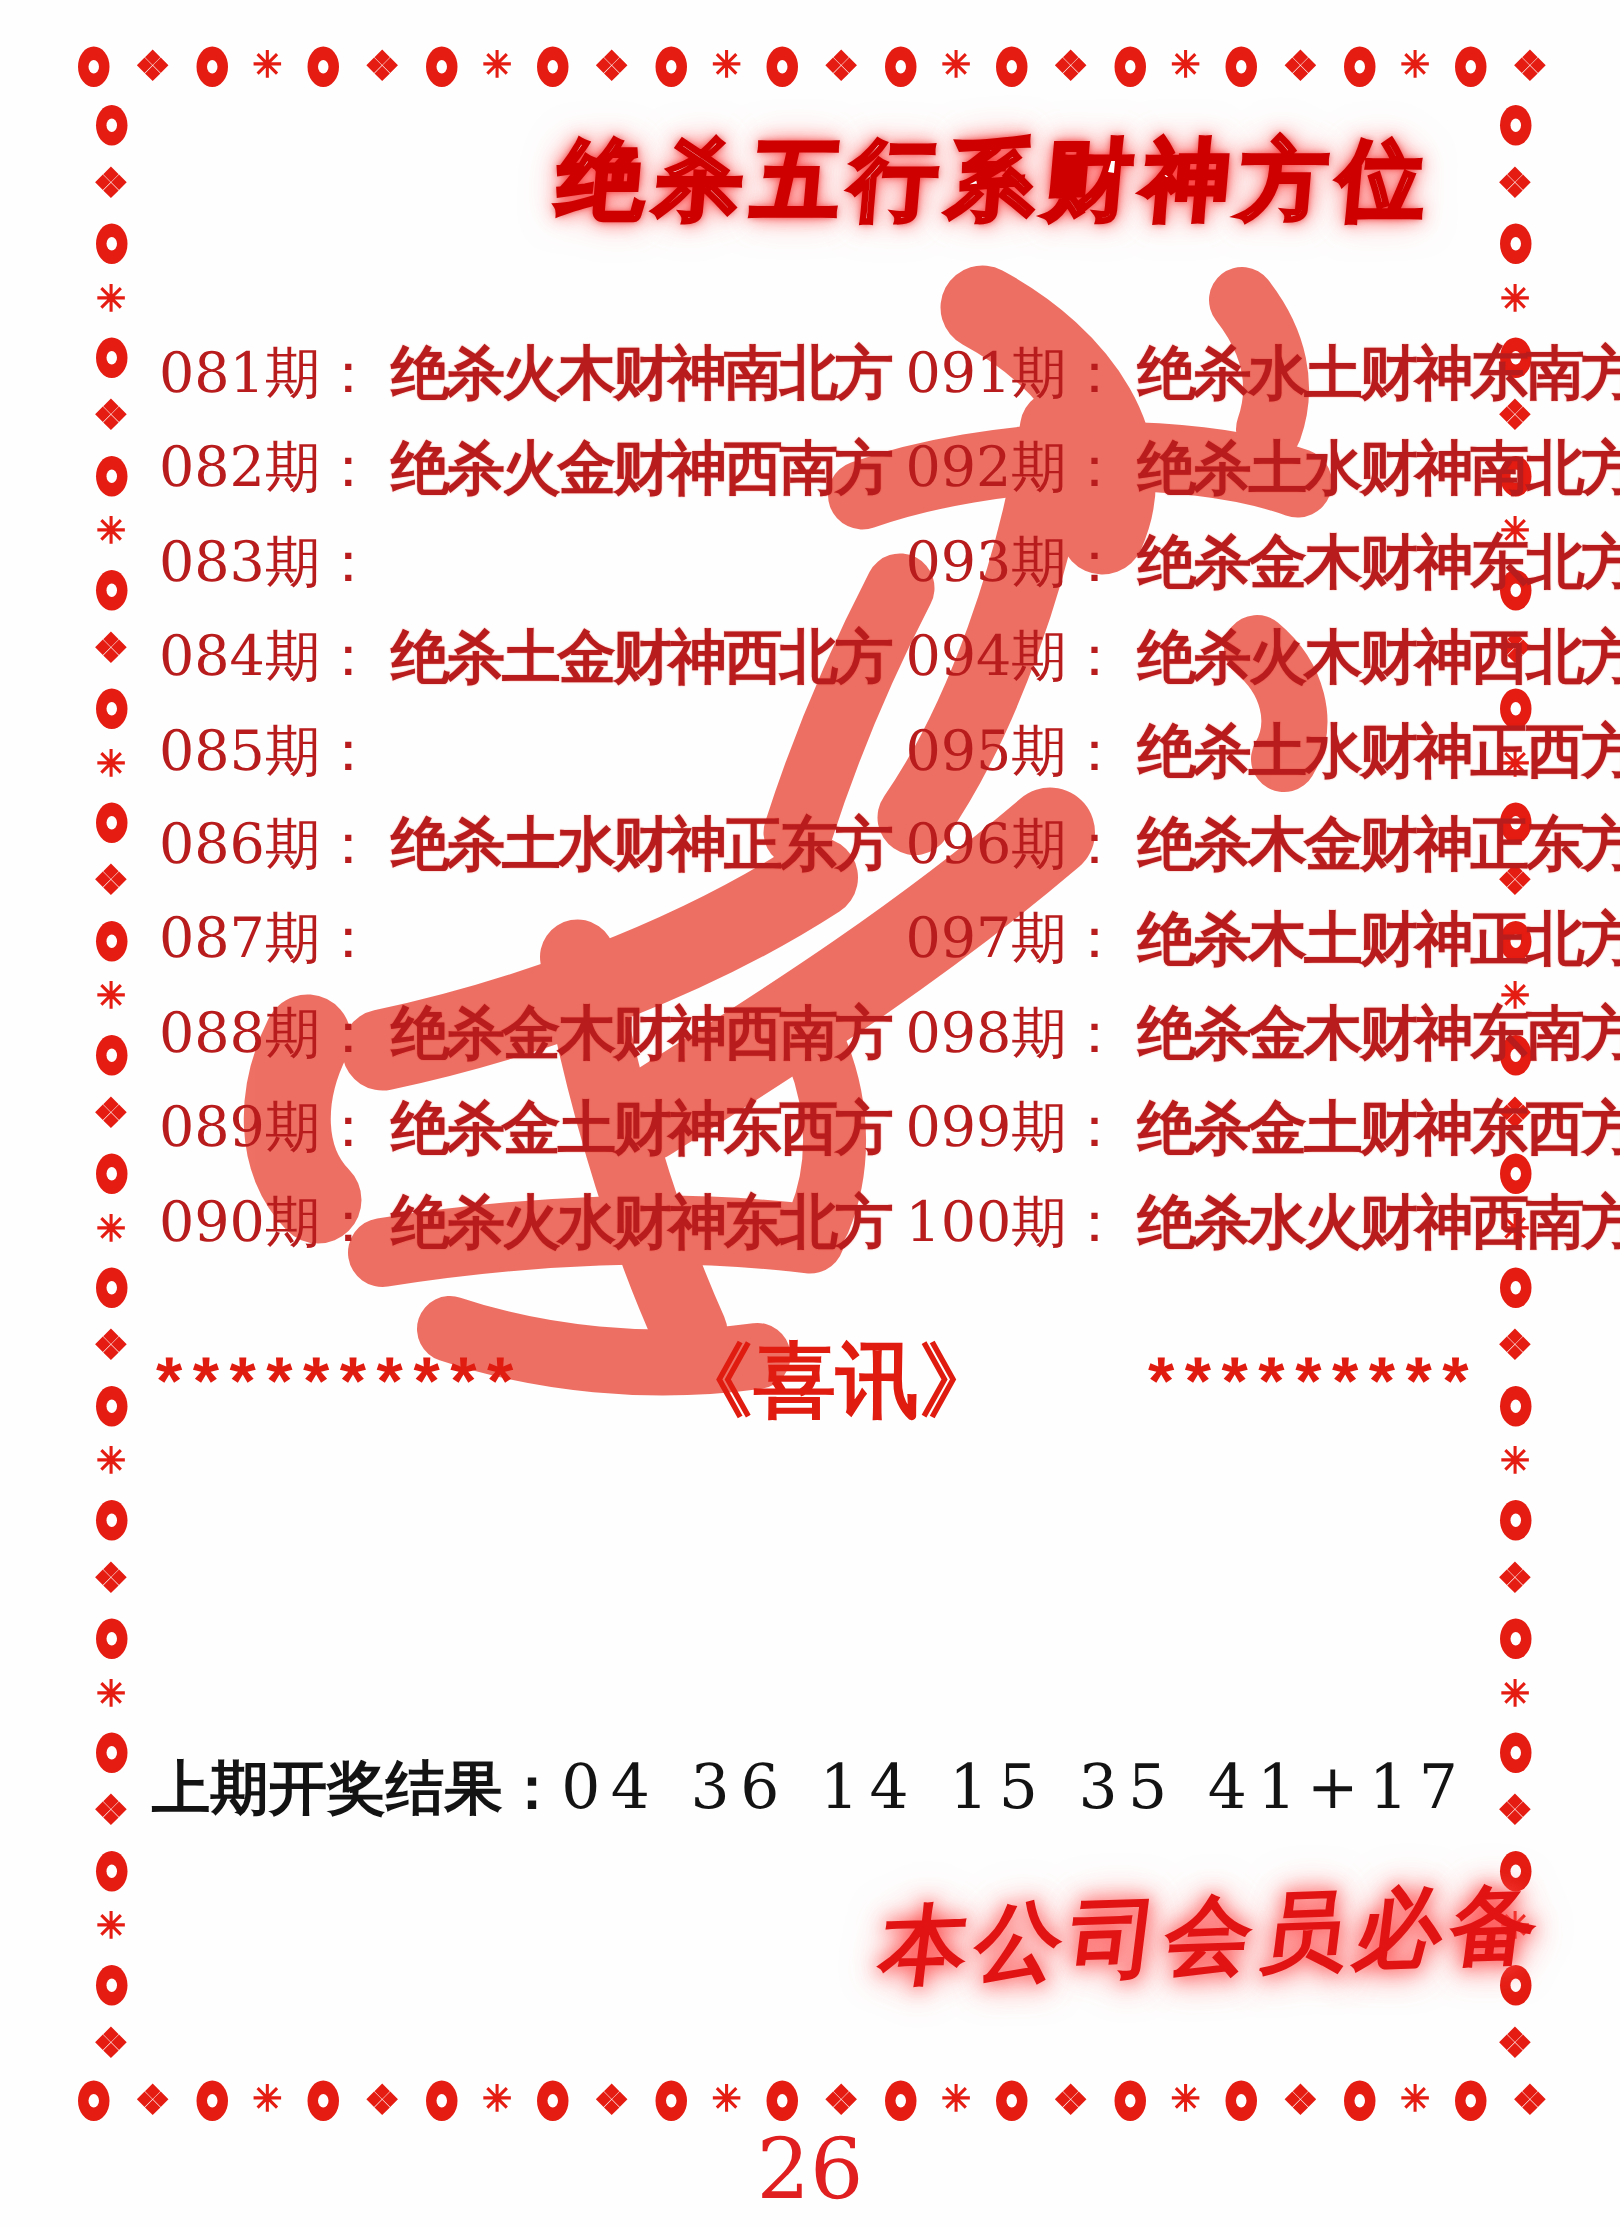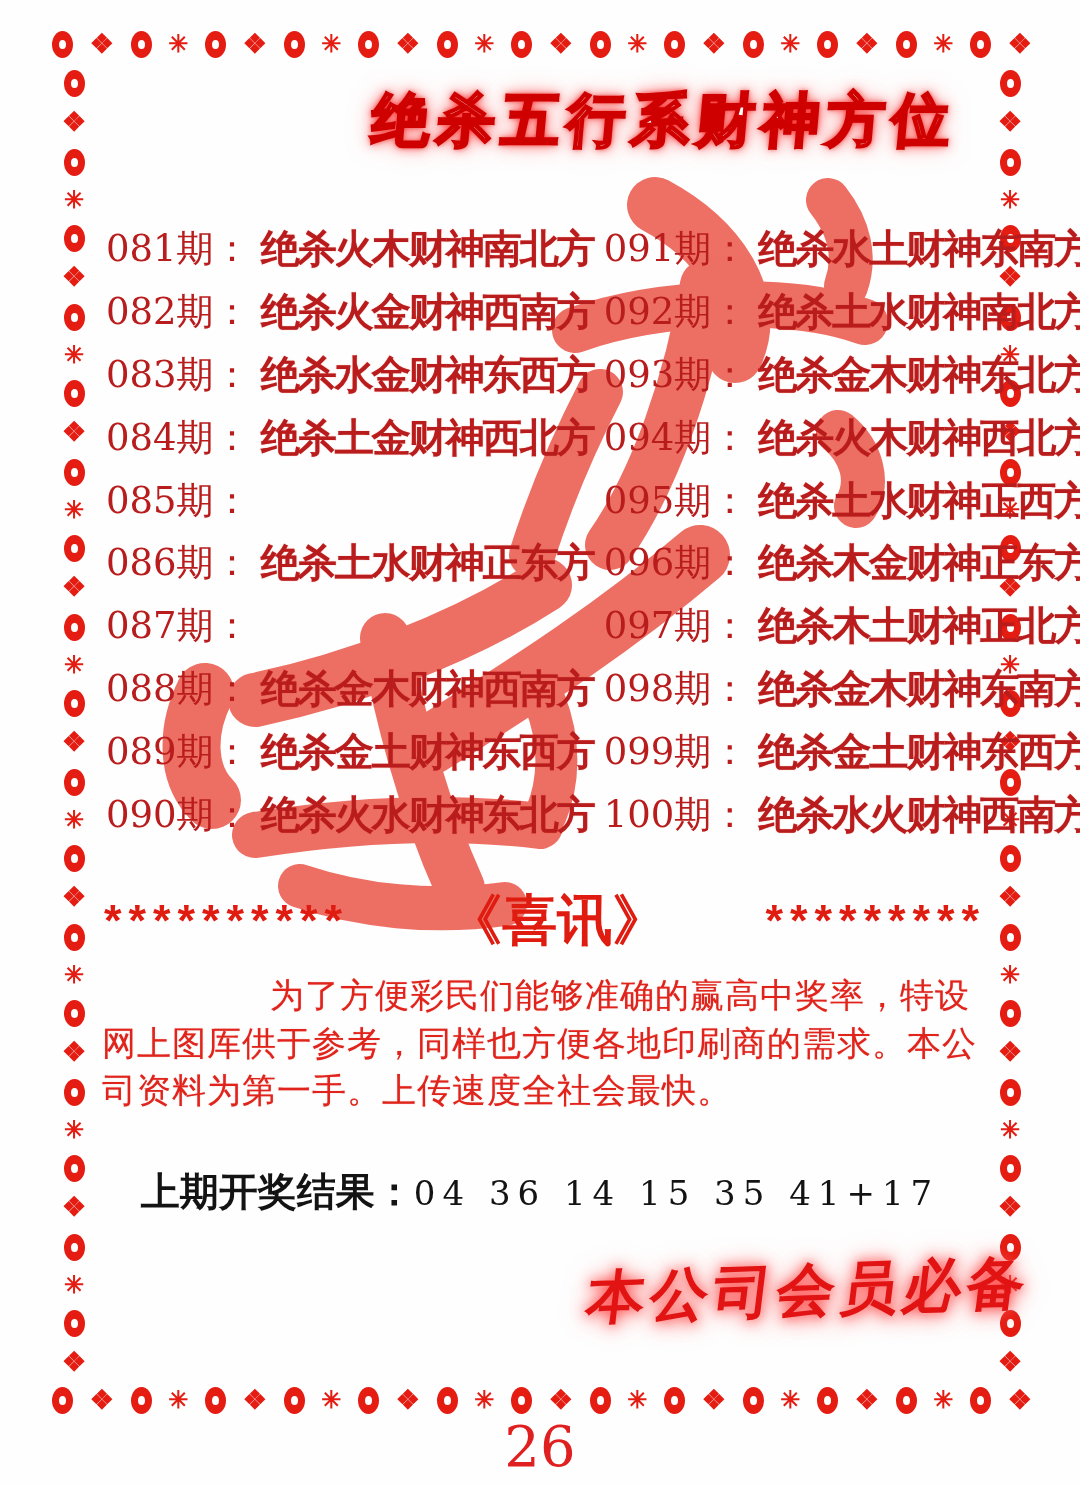--- a/index.html
+++ b/index.html
@@ -224,7 +224,6 @@
       </div>
       <div class="row">
         <span class="period">083期：</span>
-        <span class="text">绝杀水金财神东西方</span>
       </div>
       <div class="row">
         <span class="period">084期：</span>

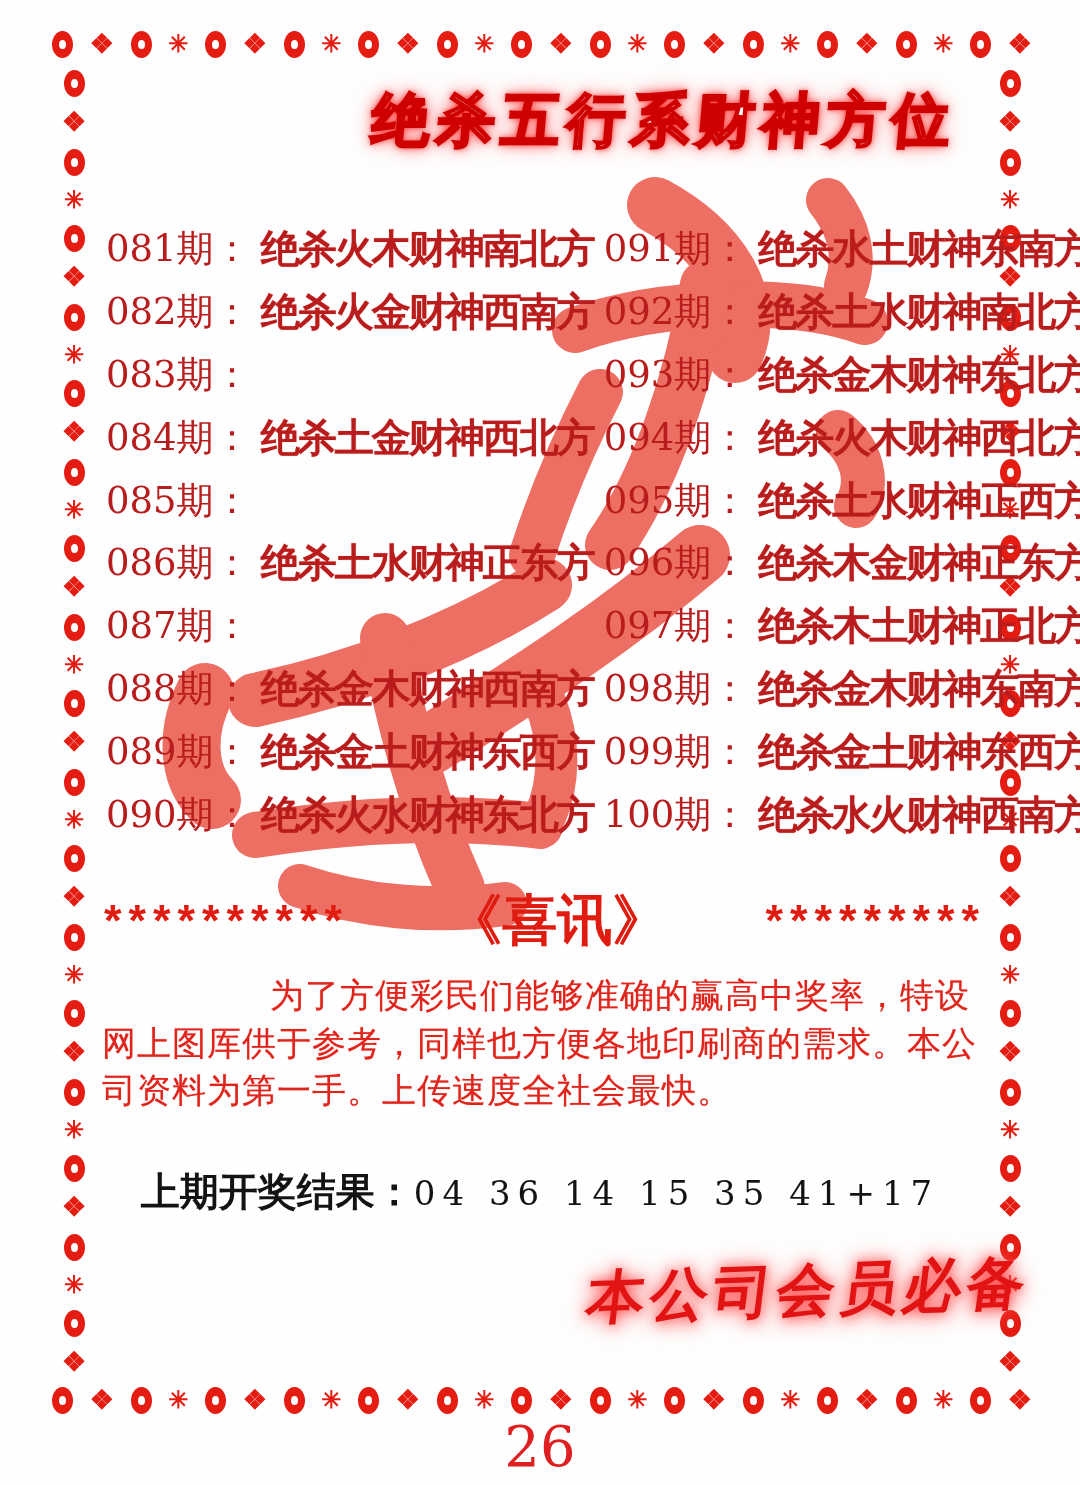--- a/index.html
+++ b/index.html
@@ -299,7 +299,6 @@
     <span class="stars">*********</span>
   </div>
 
-  <p class="notice-body">为了方便彩民们能够准确的赢高中奖率，特设网上图厍供于参考，同样也方便各地印刷商的需求。本公司资料为第一手。上传速度全社会最快。</p>
 
   <div class="result">
     <span class="label">上期开奖结果：</span><span class="numbers">04 36 14 15 35 41+17</span>

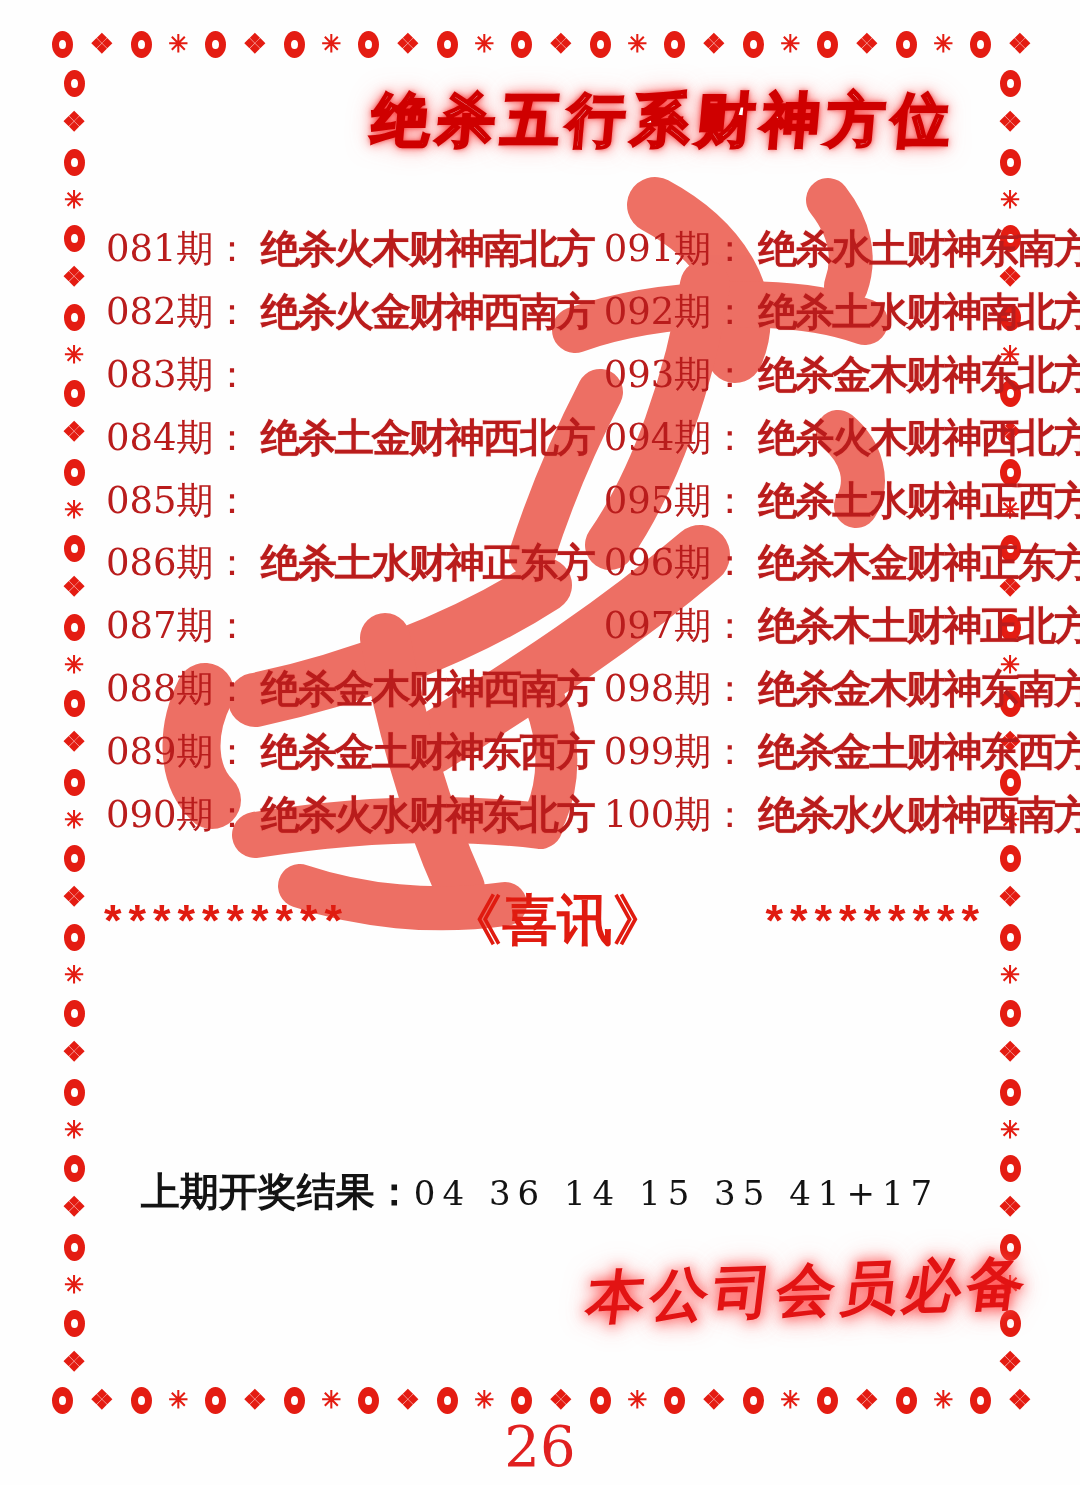--- a/index.html
+++ b/index.html
@@ -47,7 +47,7 @@
   
   .result{position:absolute;left:30px;top:1165px;width:1020px;text-align:center;color:#131313;z-index:3;white-space:nowrap;}
   .result .label{font-size:39px;font-weight:bold;font-family:"DejaVu Serif",serif;}
-  .result .numbers{font-size:34px;font-family:"DejaVu Serif",serif;letter-spacing:7px;}
+  .result .numbers{font-size:41px;font-family:"DejaVu Serif",serif;letter-spacing:7px;}
 
   
   .slogan{position:absolute;left:588px;top:1252px;font-size:58px;font-weight:bold;letter-spacing:5px;

